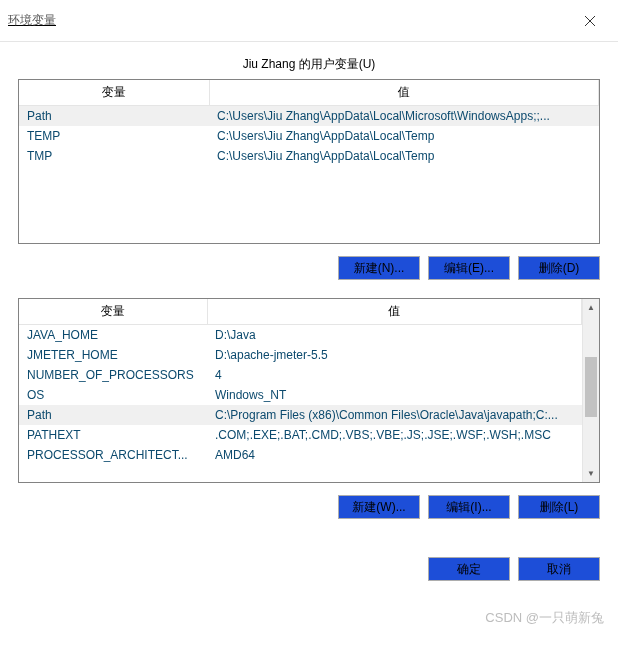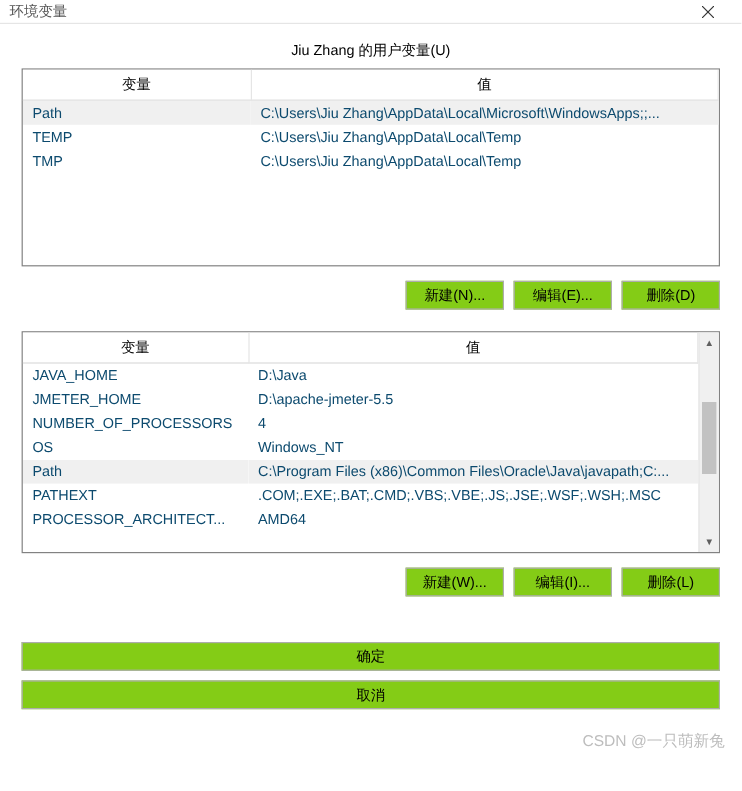--- a/index.html
+++ b/index.html
@@ -14,12 +14,13 @@
       position: relative;
     }
     .titlebar {
-      height: 20px;
+      height: 42px;
       display: flex;
       align-items: center;
       padding: 0 8px;
       border-bottom: 1px solid #e5e5e5;
       background: #fff;
+      text-decoration: underline;
     }
     .titlebar .title { flex: 1; color: #555; }
     .close-btn {

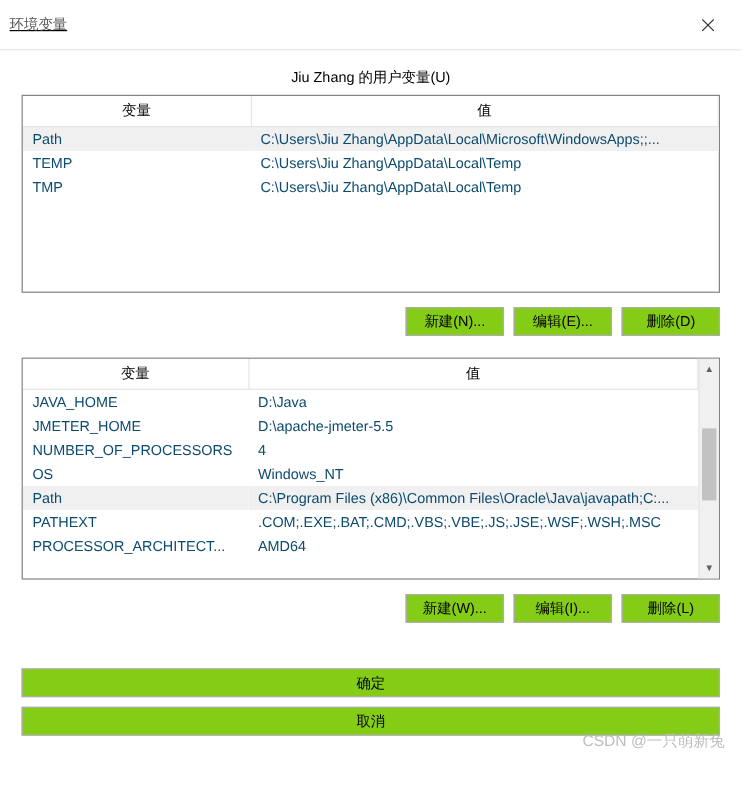--- a/index.html
+++ b/index.html
@@ -112,7 +112,7 @@
       min-width: 82px;
       height: 24px;
       border: 1px solid #adadad;
-      background: #84cc16;
+      background: #1d4ed8;
       font-family: inherit;
       font-size: 12px;
       cursor: pointer;

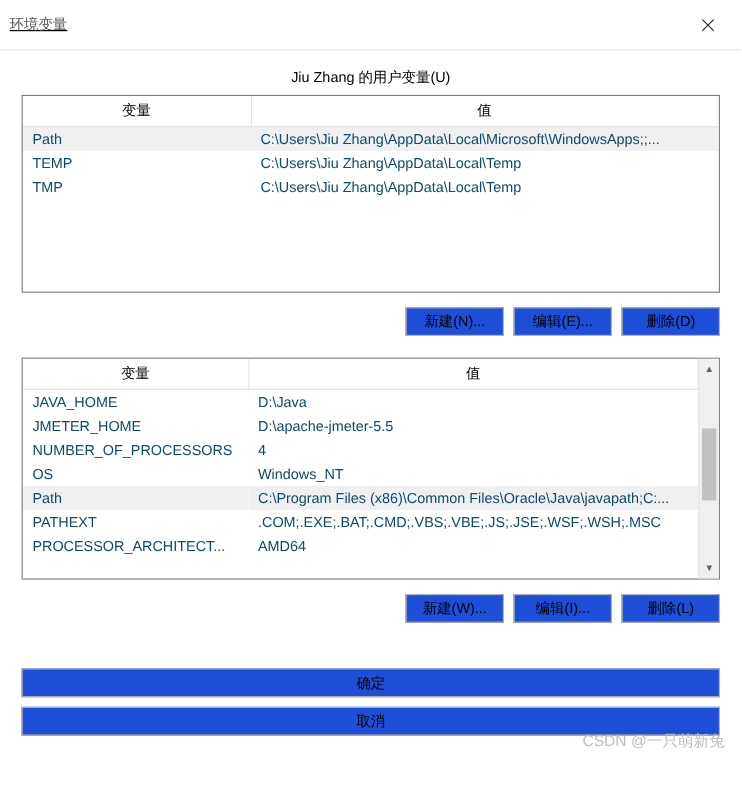--- a/index.html
+++ b/index.html
@@ -123,7 +123,6 @@
       justify-content: flex-end;
       gap: 8px;
       padding: 12px 18px 14px 18px;
-      flex-direction: column;
     }
     .watermark {
       position: absolute;

